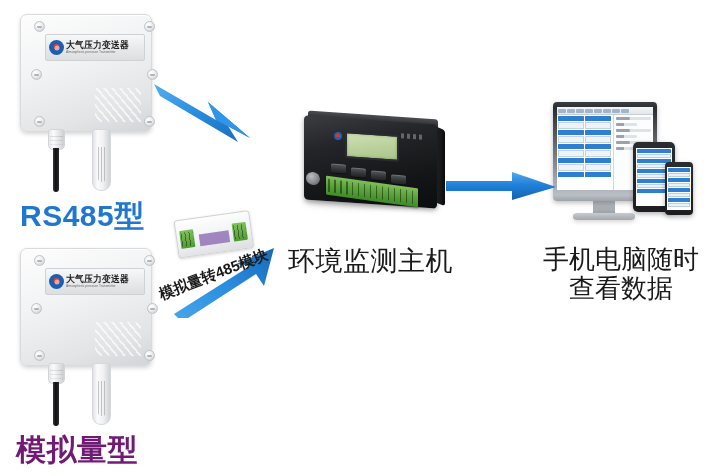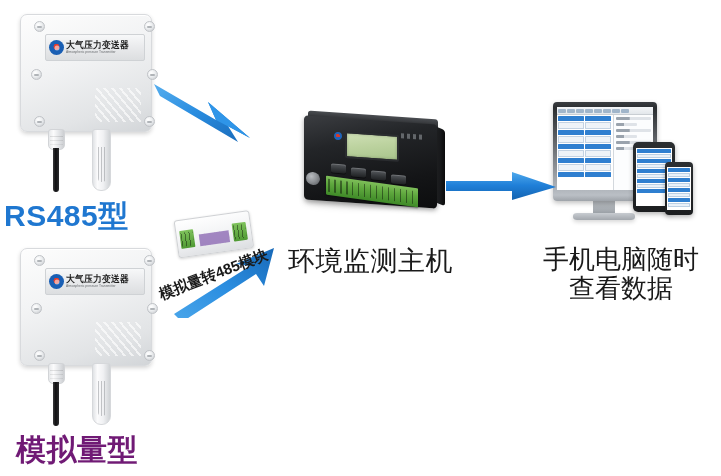--- a/index.html
+++ b/index.html
@@ -545,7 +545,7 @@
     white-space: nowrap;
   }
   #label-rs485 {
-    left: 4px;
+    left: 20px;
     top: 196px;
     font-size: 30px;
     font-weight: bold;

